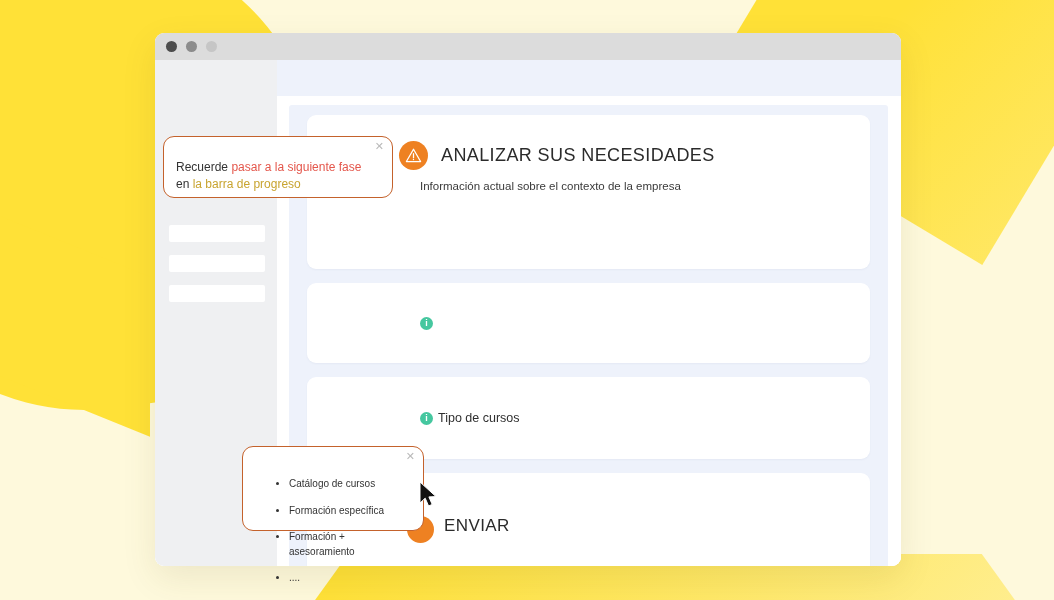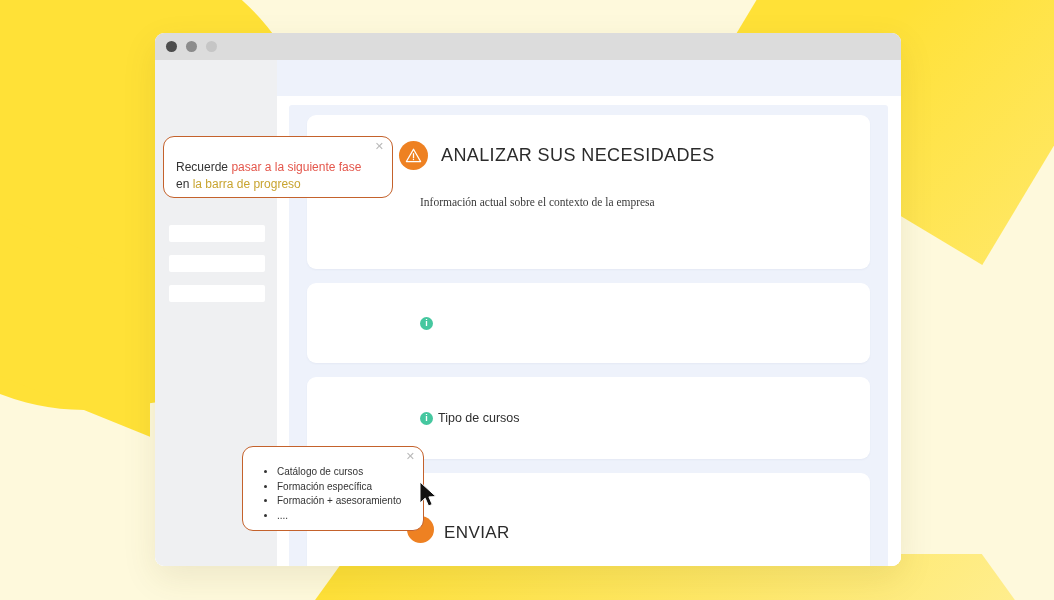--- a/index.html
+++ b/index.html
@@ -82,7 +82,7 @@
     display:flex;align-items:center;justify-content:center;flex:none;
   }
   .head-title{font-size:18px;color:#2b2b2b;letter-spacing:.4px;}
-  .head-sub{font-size:11.5px;color:#3a3a3a;padding-left:113px;margin-top:26px;font-family:Liberation Serif, serif;}
+  .head-sub{font-size:11.5px;color:#3a3a3a;padding-left:113px;margin-top:10px;}
 
   .info-row{display:flex;align-items:center;gap:5px;padding-left:113px;}
   .info-badge{

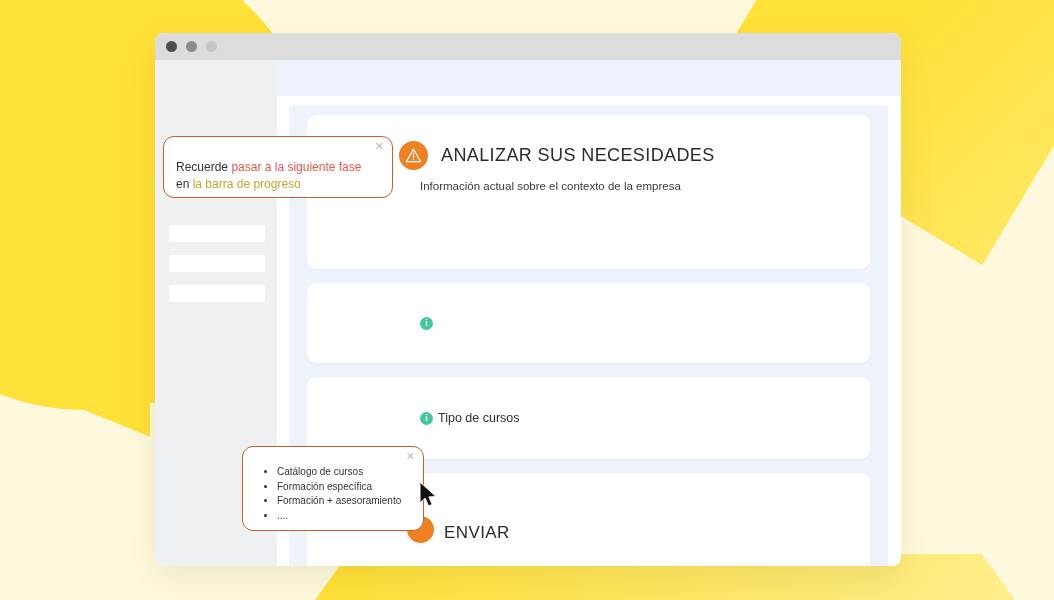--- a/index.html
+++ b/index.html
@@ -112,7 +112,7 @@
   .tip-a-text .gold{color:#C8A430;}
   .tip-b{left:242px;top:446px;width:182px;height:85px;padding:18px 10px 0 10px;box-sizing:border-box;}
   .tip-list{margin:0;padding-left:24px;font-size:10px;line-height:1.45;color:#333;}
-  .tip-list li{margin:0;}
+  .tip-list li{margin:12px;}
 
   
   .cursor{position:absolute;left:418px;top:481px;z-index:40;}

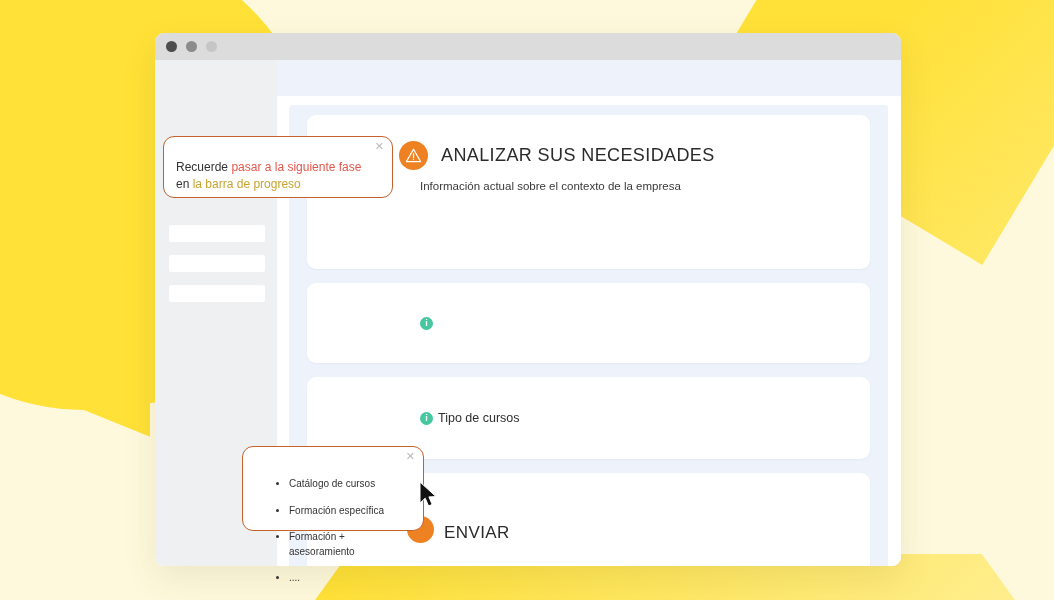--- a/index.html
+++ b/index.html
@@ -93,7 +93,7 @@
   .info-text{font-size:12.5px;color:#2f2f2f;}
 
   
-  .submit-row{display:flex;align-items:flex-end;gap:10px;padding-left:100px;position:relative;}
+  .submit-row{display:flex;align-items:flex-start;gap:10px;padding-left:100px;position:relative;}
   .submit-dot{width:27px;height:27px;border-radius:50%;background:#EE8122;flex:none;}
   .submit-label{font-size:17px;color:#2b2b2b;letter-spacing:.4px;}
 

